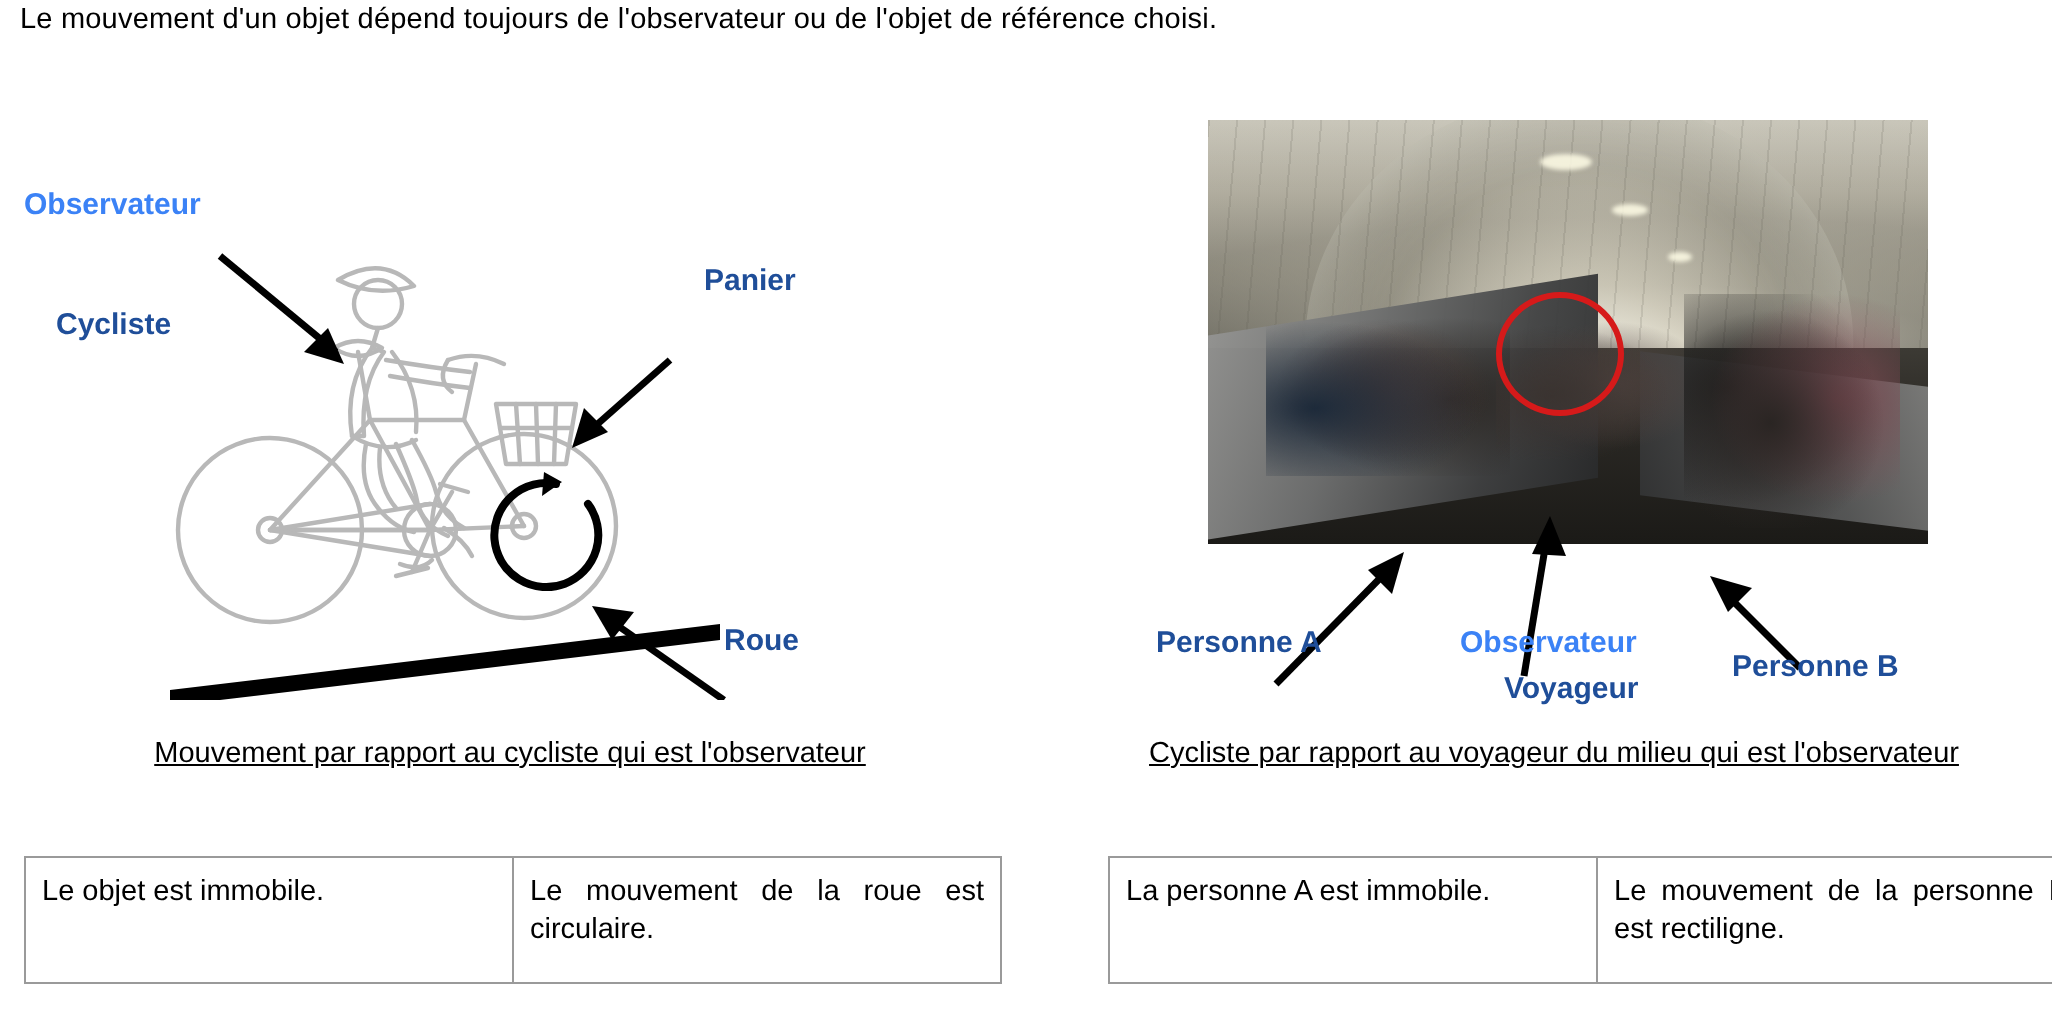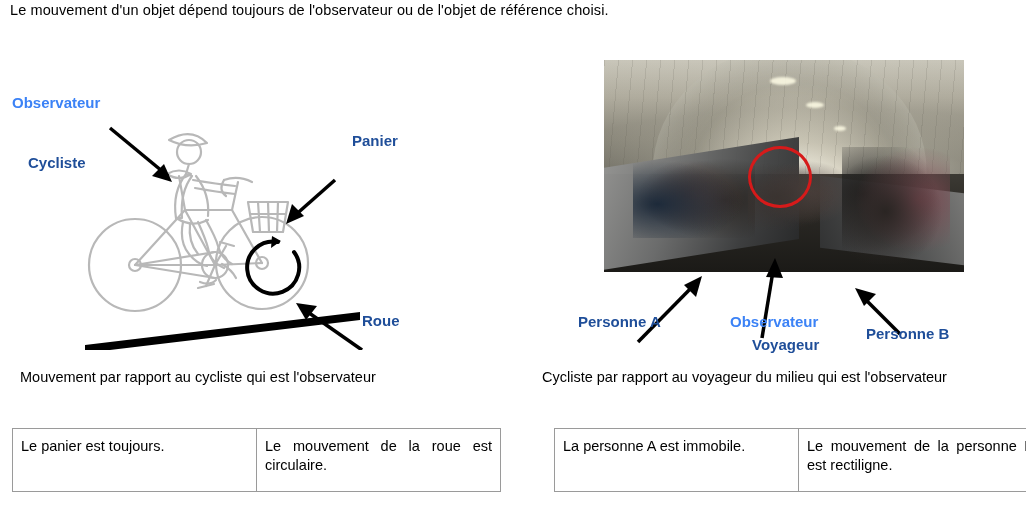--- a/index.html
+++ b/index.html
@@ -53,9 +53,10 @@
   .caption {
     position: absolute;
     font-size: 14.5px;
-    text-align: left;
+    text-align: center;
     line-height: 1.25;
     color: #000;
+    text-decoration: underline;
   }
   .caption-left {
     left: 20px; top: 318px; width: 470px;

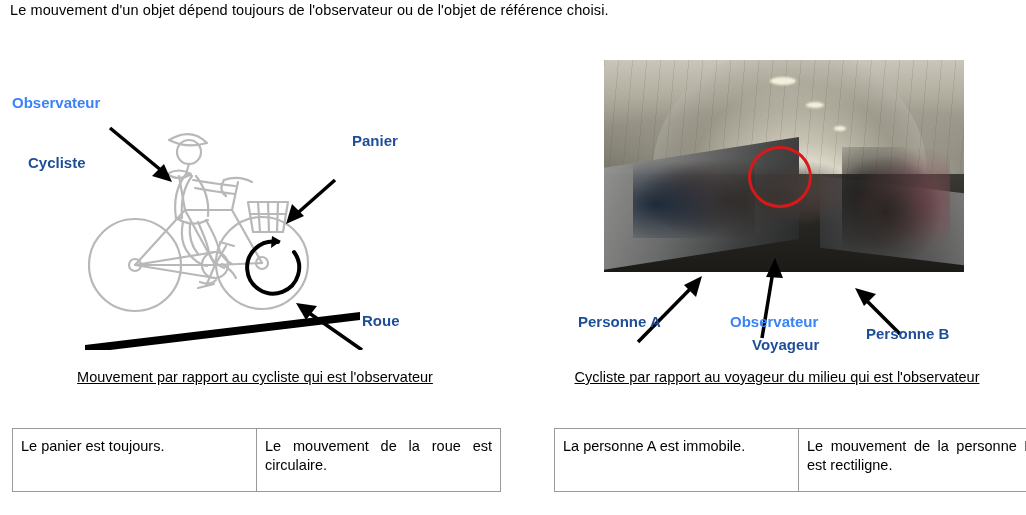--- a/index.html
+++ b/index.html
@@ -287,7 +287,7 @@
   <table class="answers tbl-left">
     <tbody>
         <tr>
-      <td>Le panier est toujours.</td>
+      <td>Le objet est immobile.</td>
       <td>Le mouvement de la roue est circulaire.</td>
     </tr>
   </tbody>

